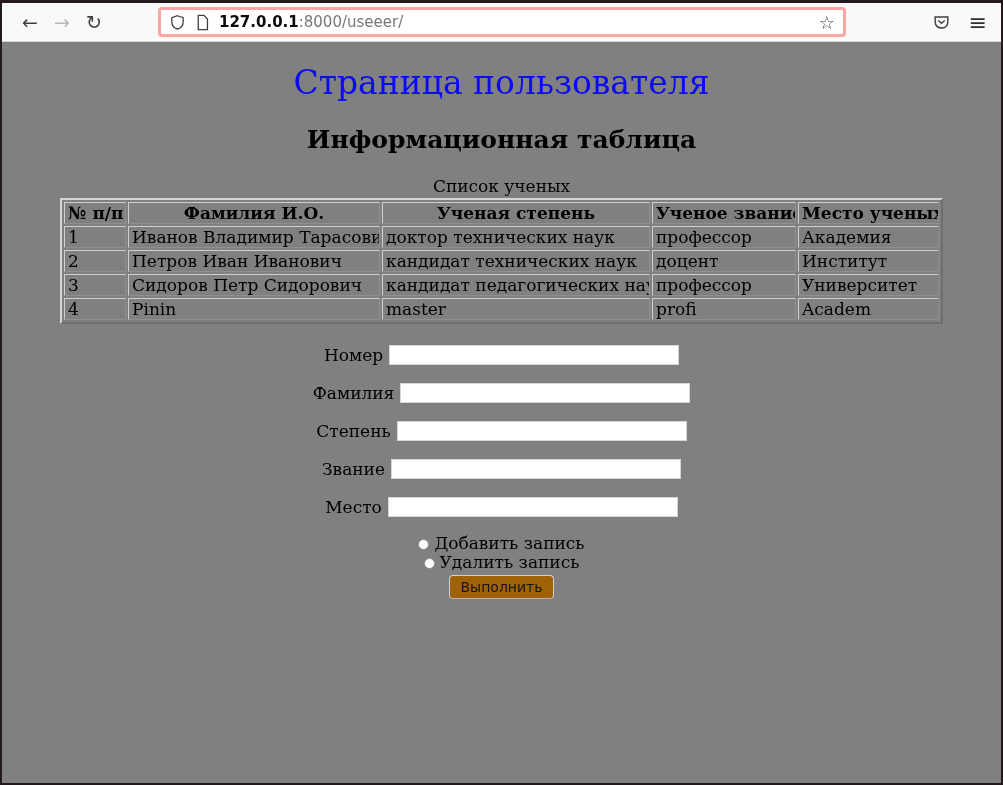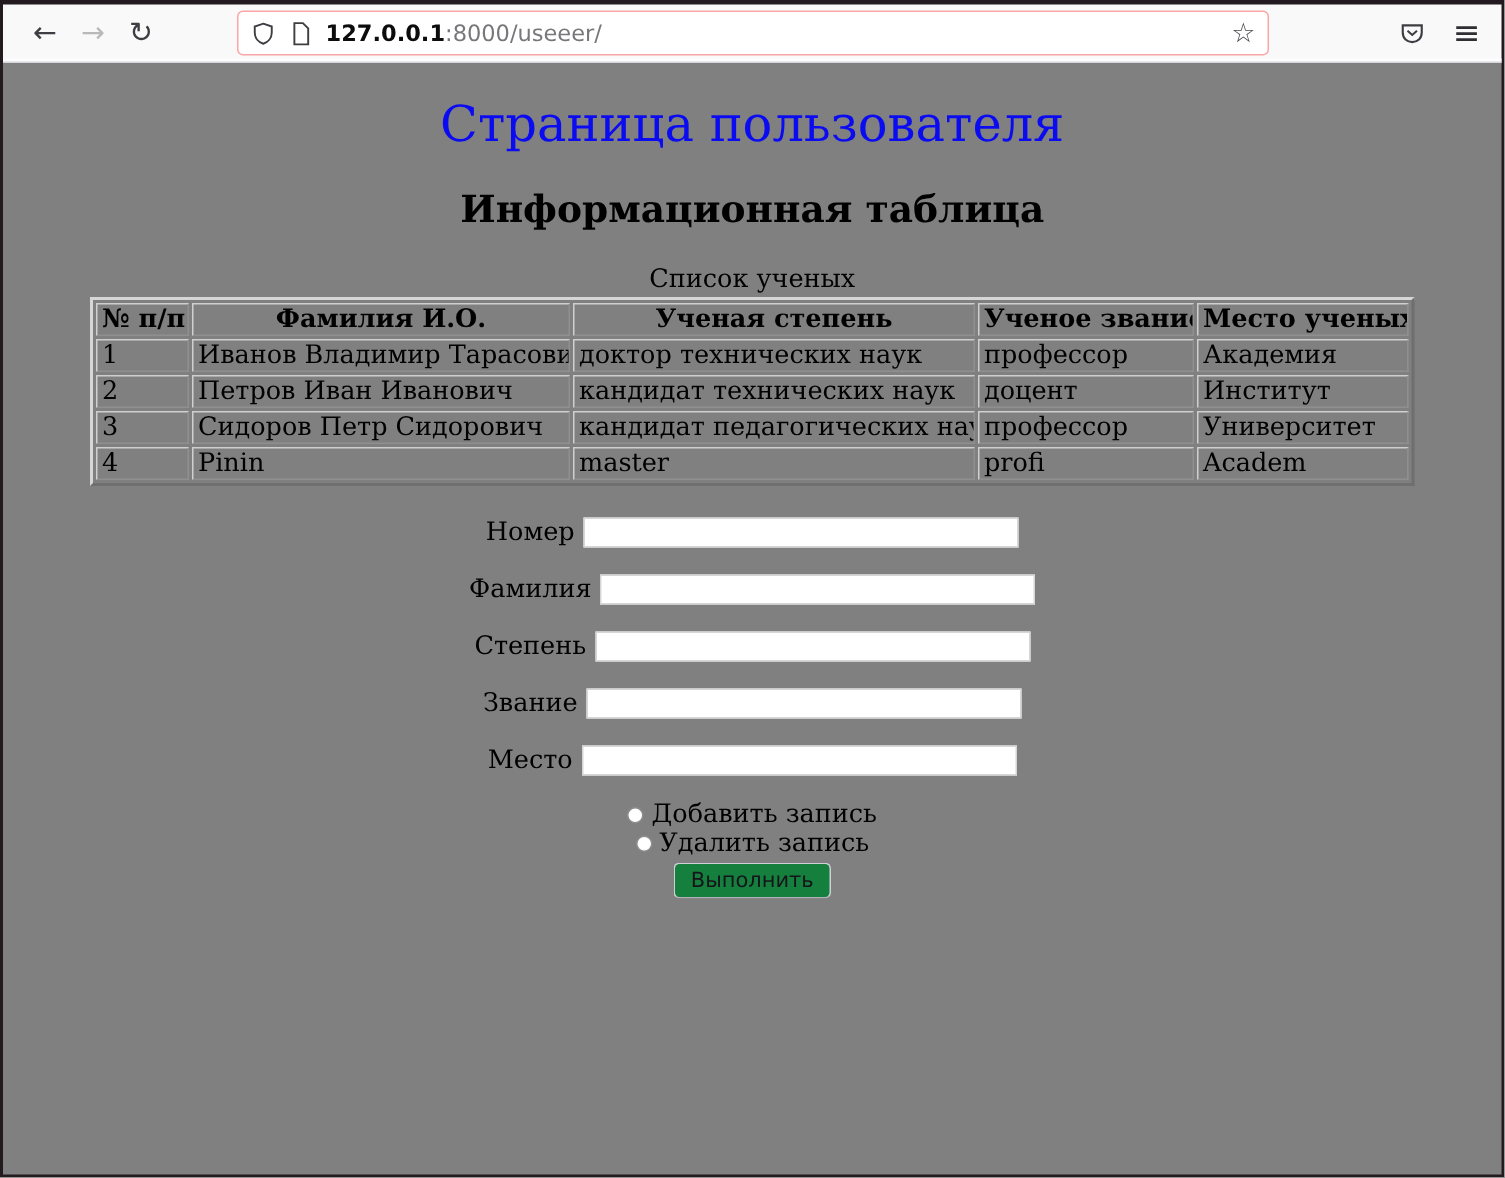--- a/index.html
+++ b/index.html
@@ -31,7 +31,7 @@
   .urlbar{
     margin-left:48px;
     width:688px; height:30px;
-    background:#ffffff; border:1px solid #fca5a5; border-radius:4px;
+    background:#ffffff; border:3px solid #fca5a5; border-radius:4px;
     display:flex; align-items:center;
     padding:0 8px;
   }

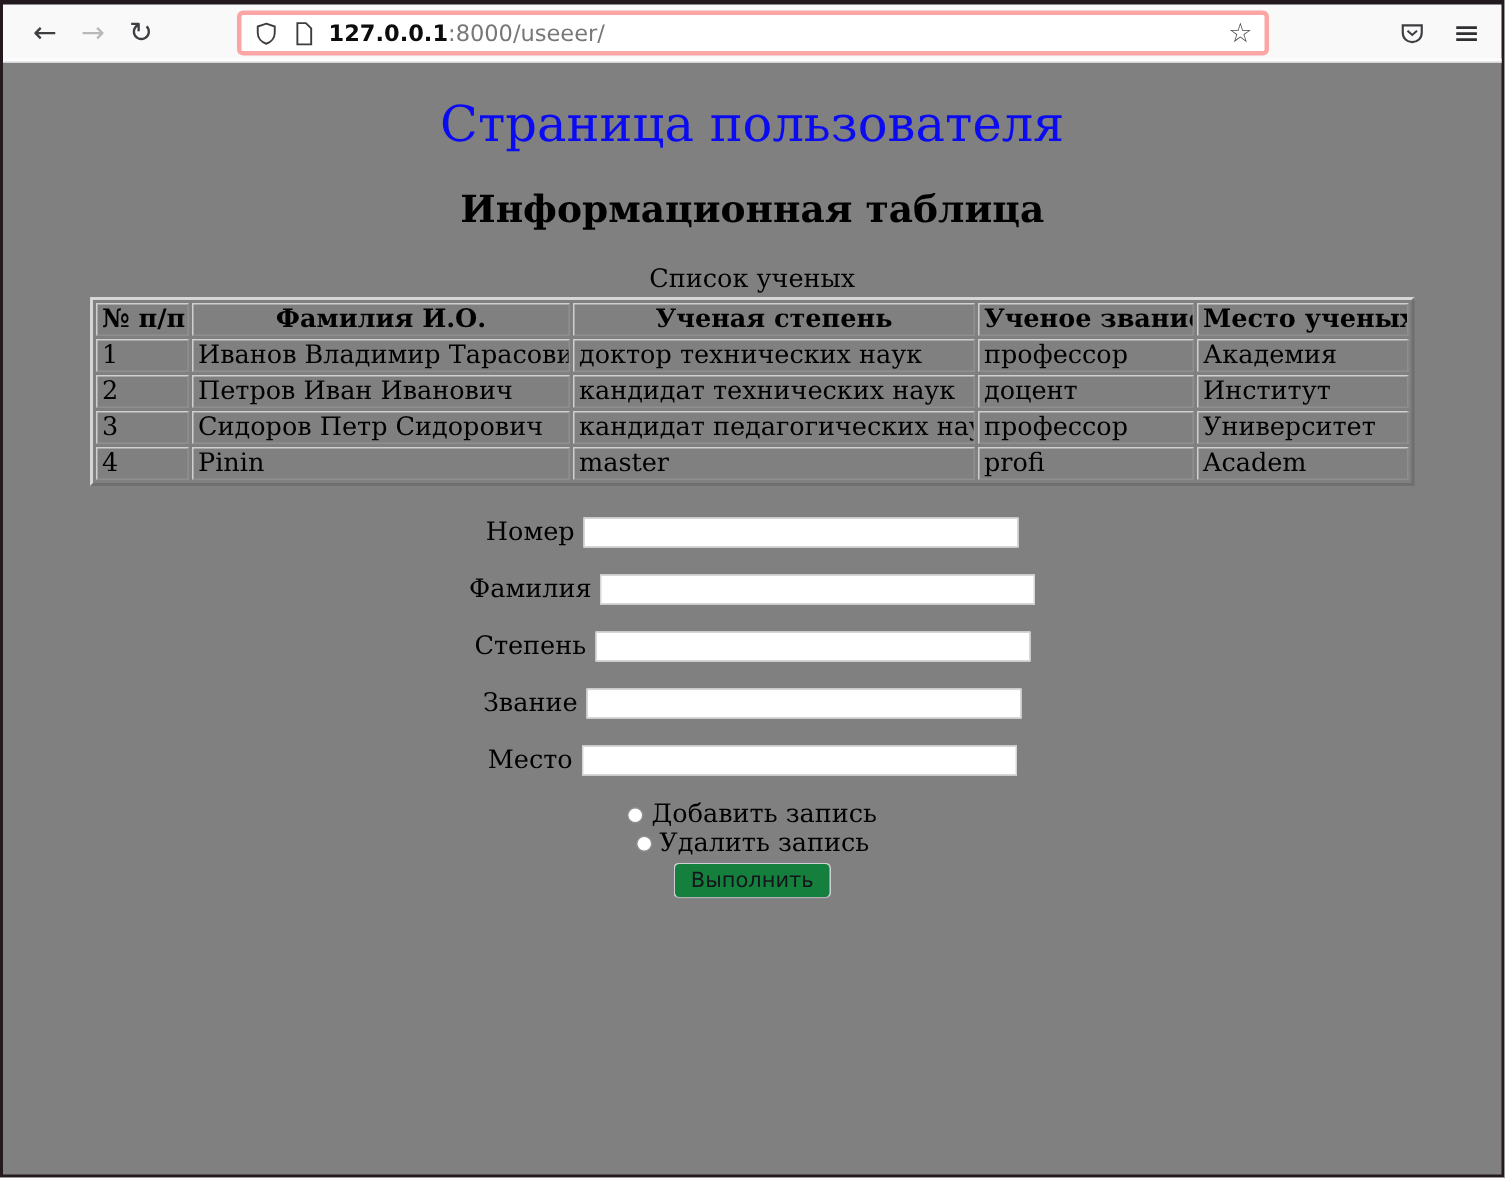--- a/index.html
+++ b/index.html
@@ -88,7 +88,7 @@
   .exec-row{ margin-top:3px; }
   button.exec{
     font:14px "DejaVu Sans","Liberation Sans",sans-serif;
-    color:#15141a; background:#15803d;
+    color:#15141a; background:#a16207;
     border:1px solid #cfcfd8; border-bottom-color:#b1b1b9;
     border-radius:4px; padding:3px 11px; cursor:pointer;
   }

